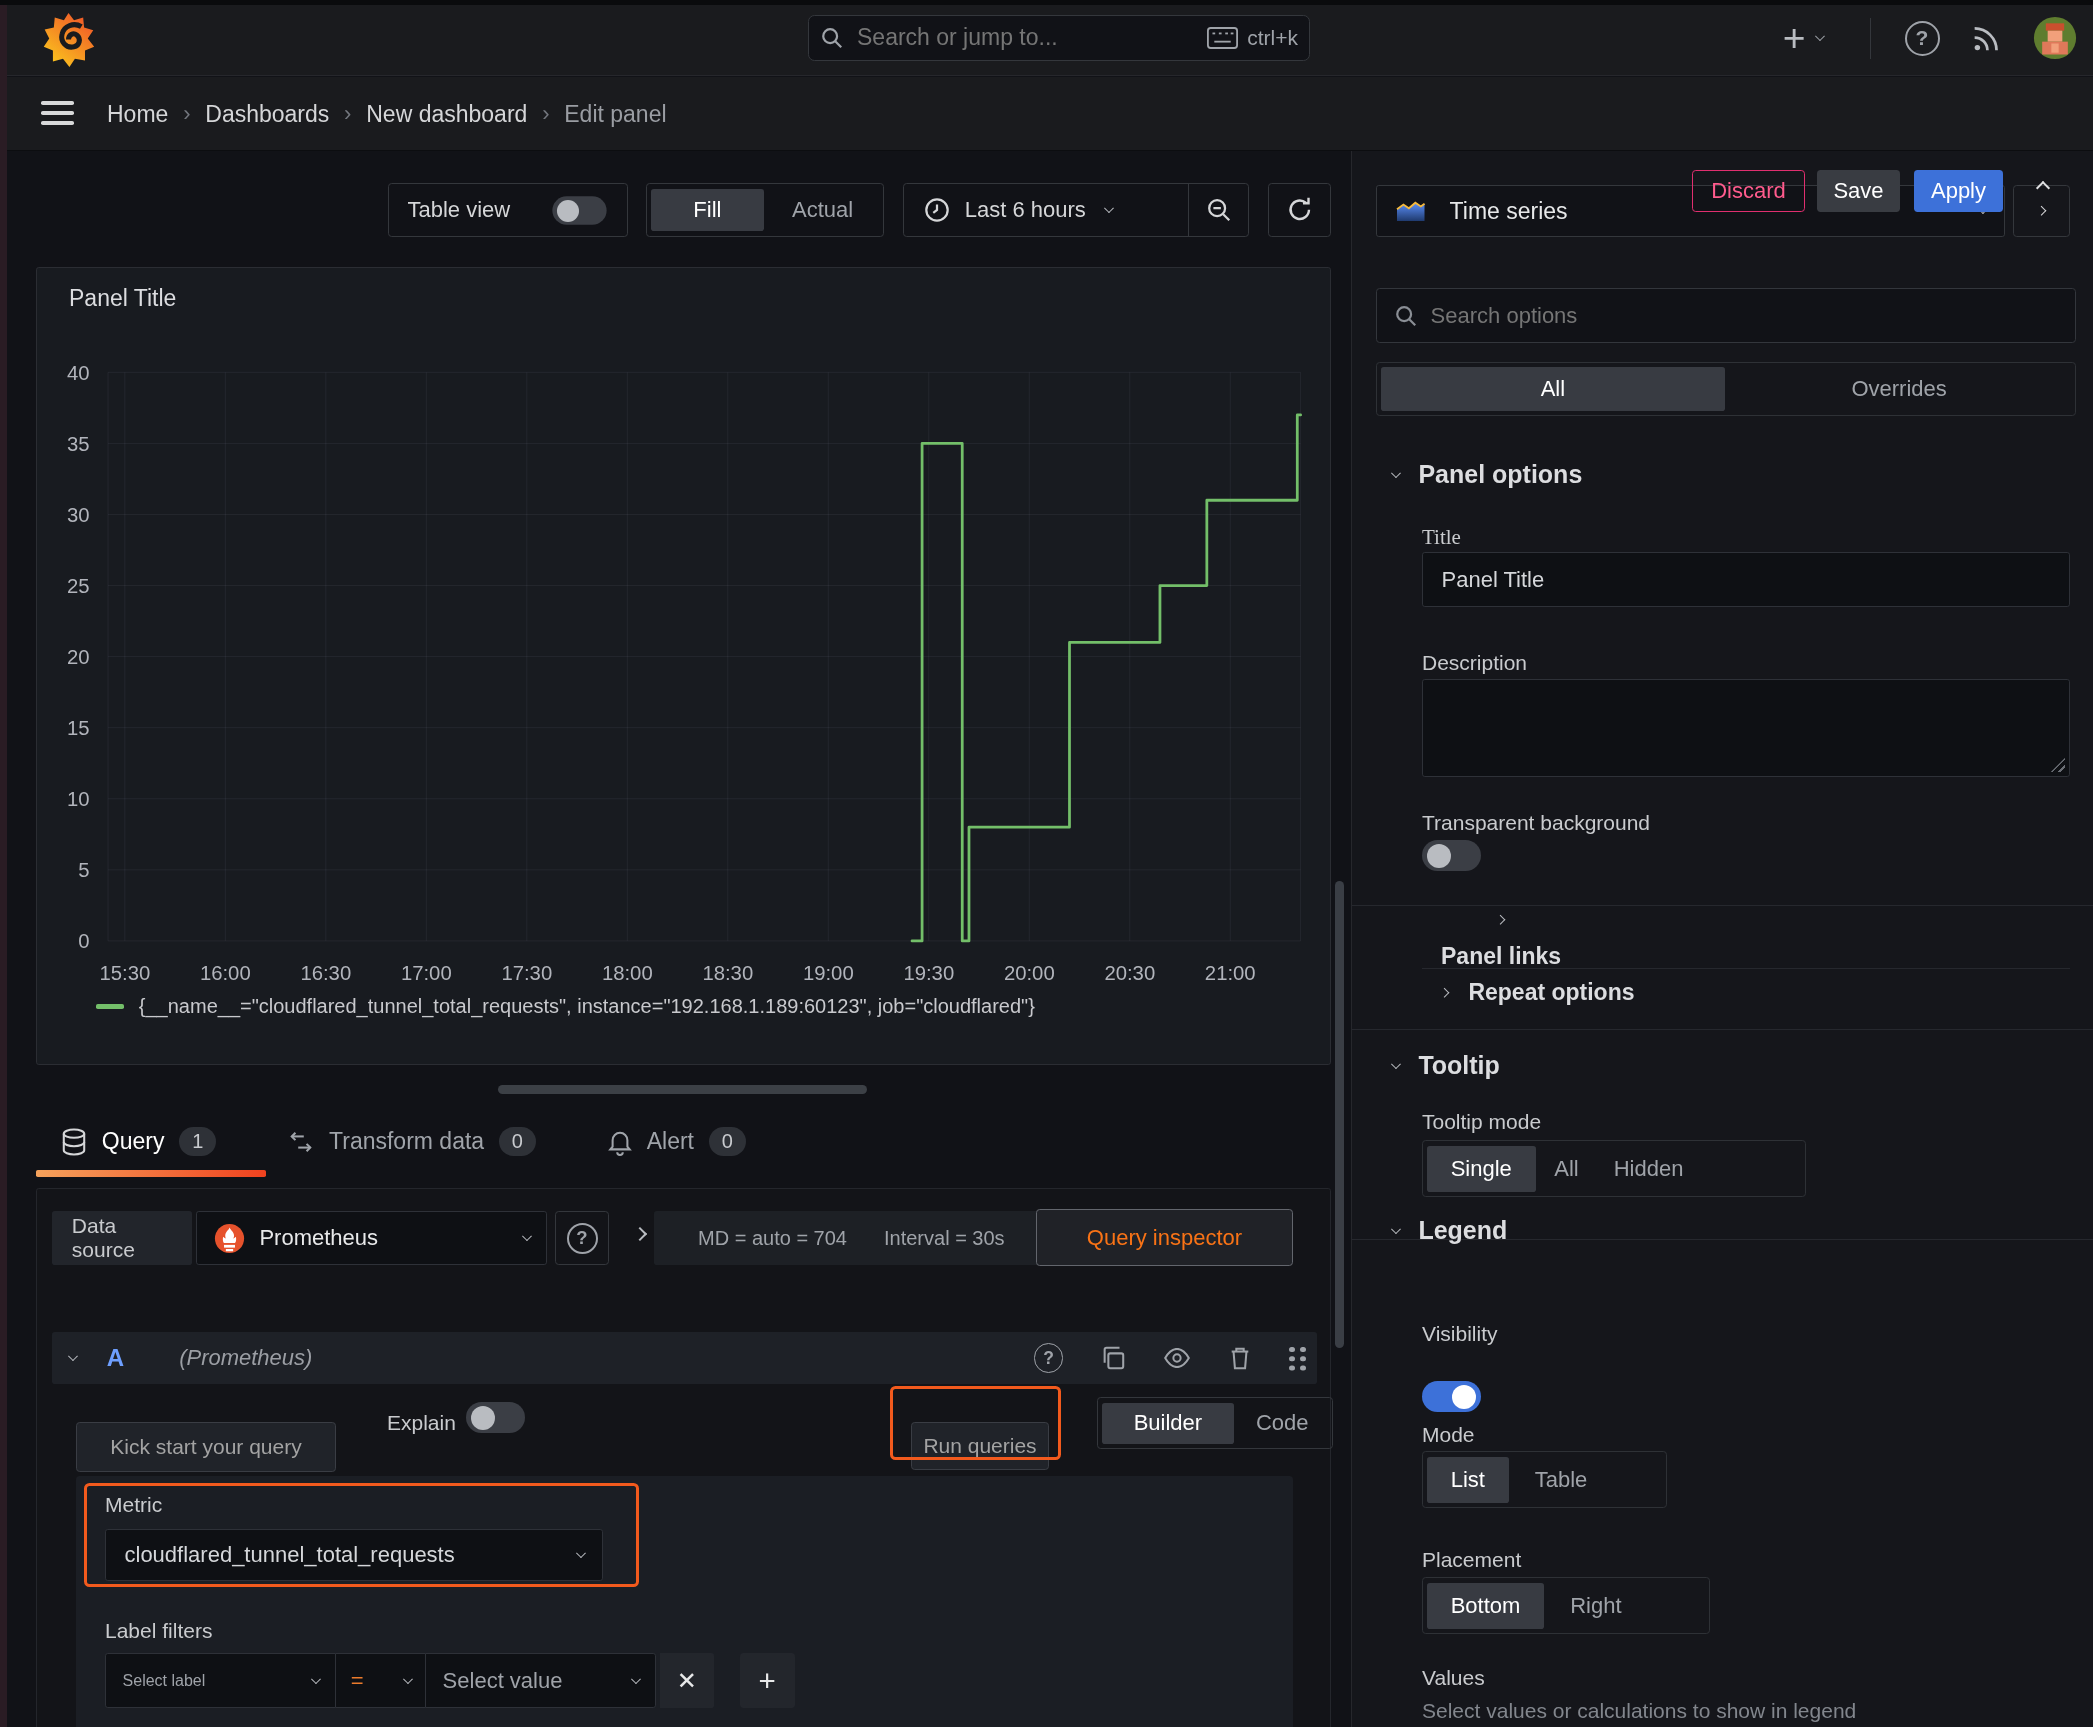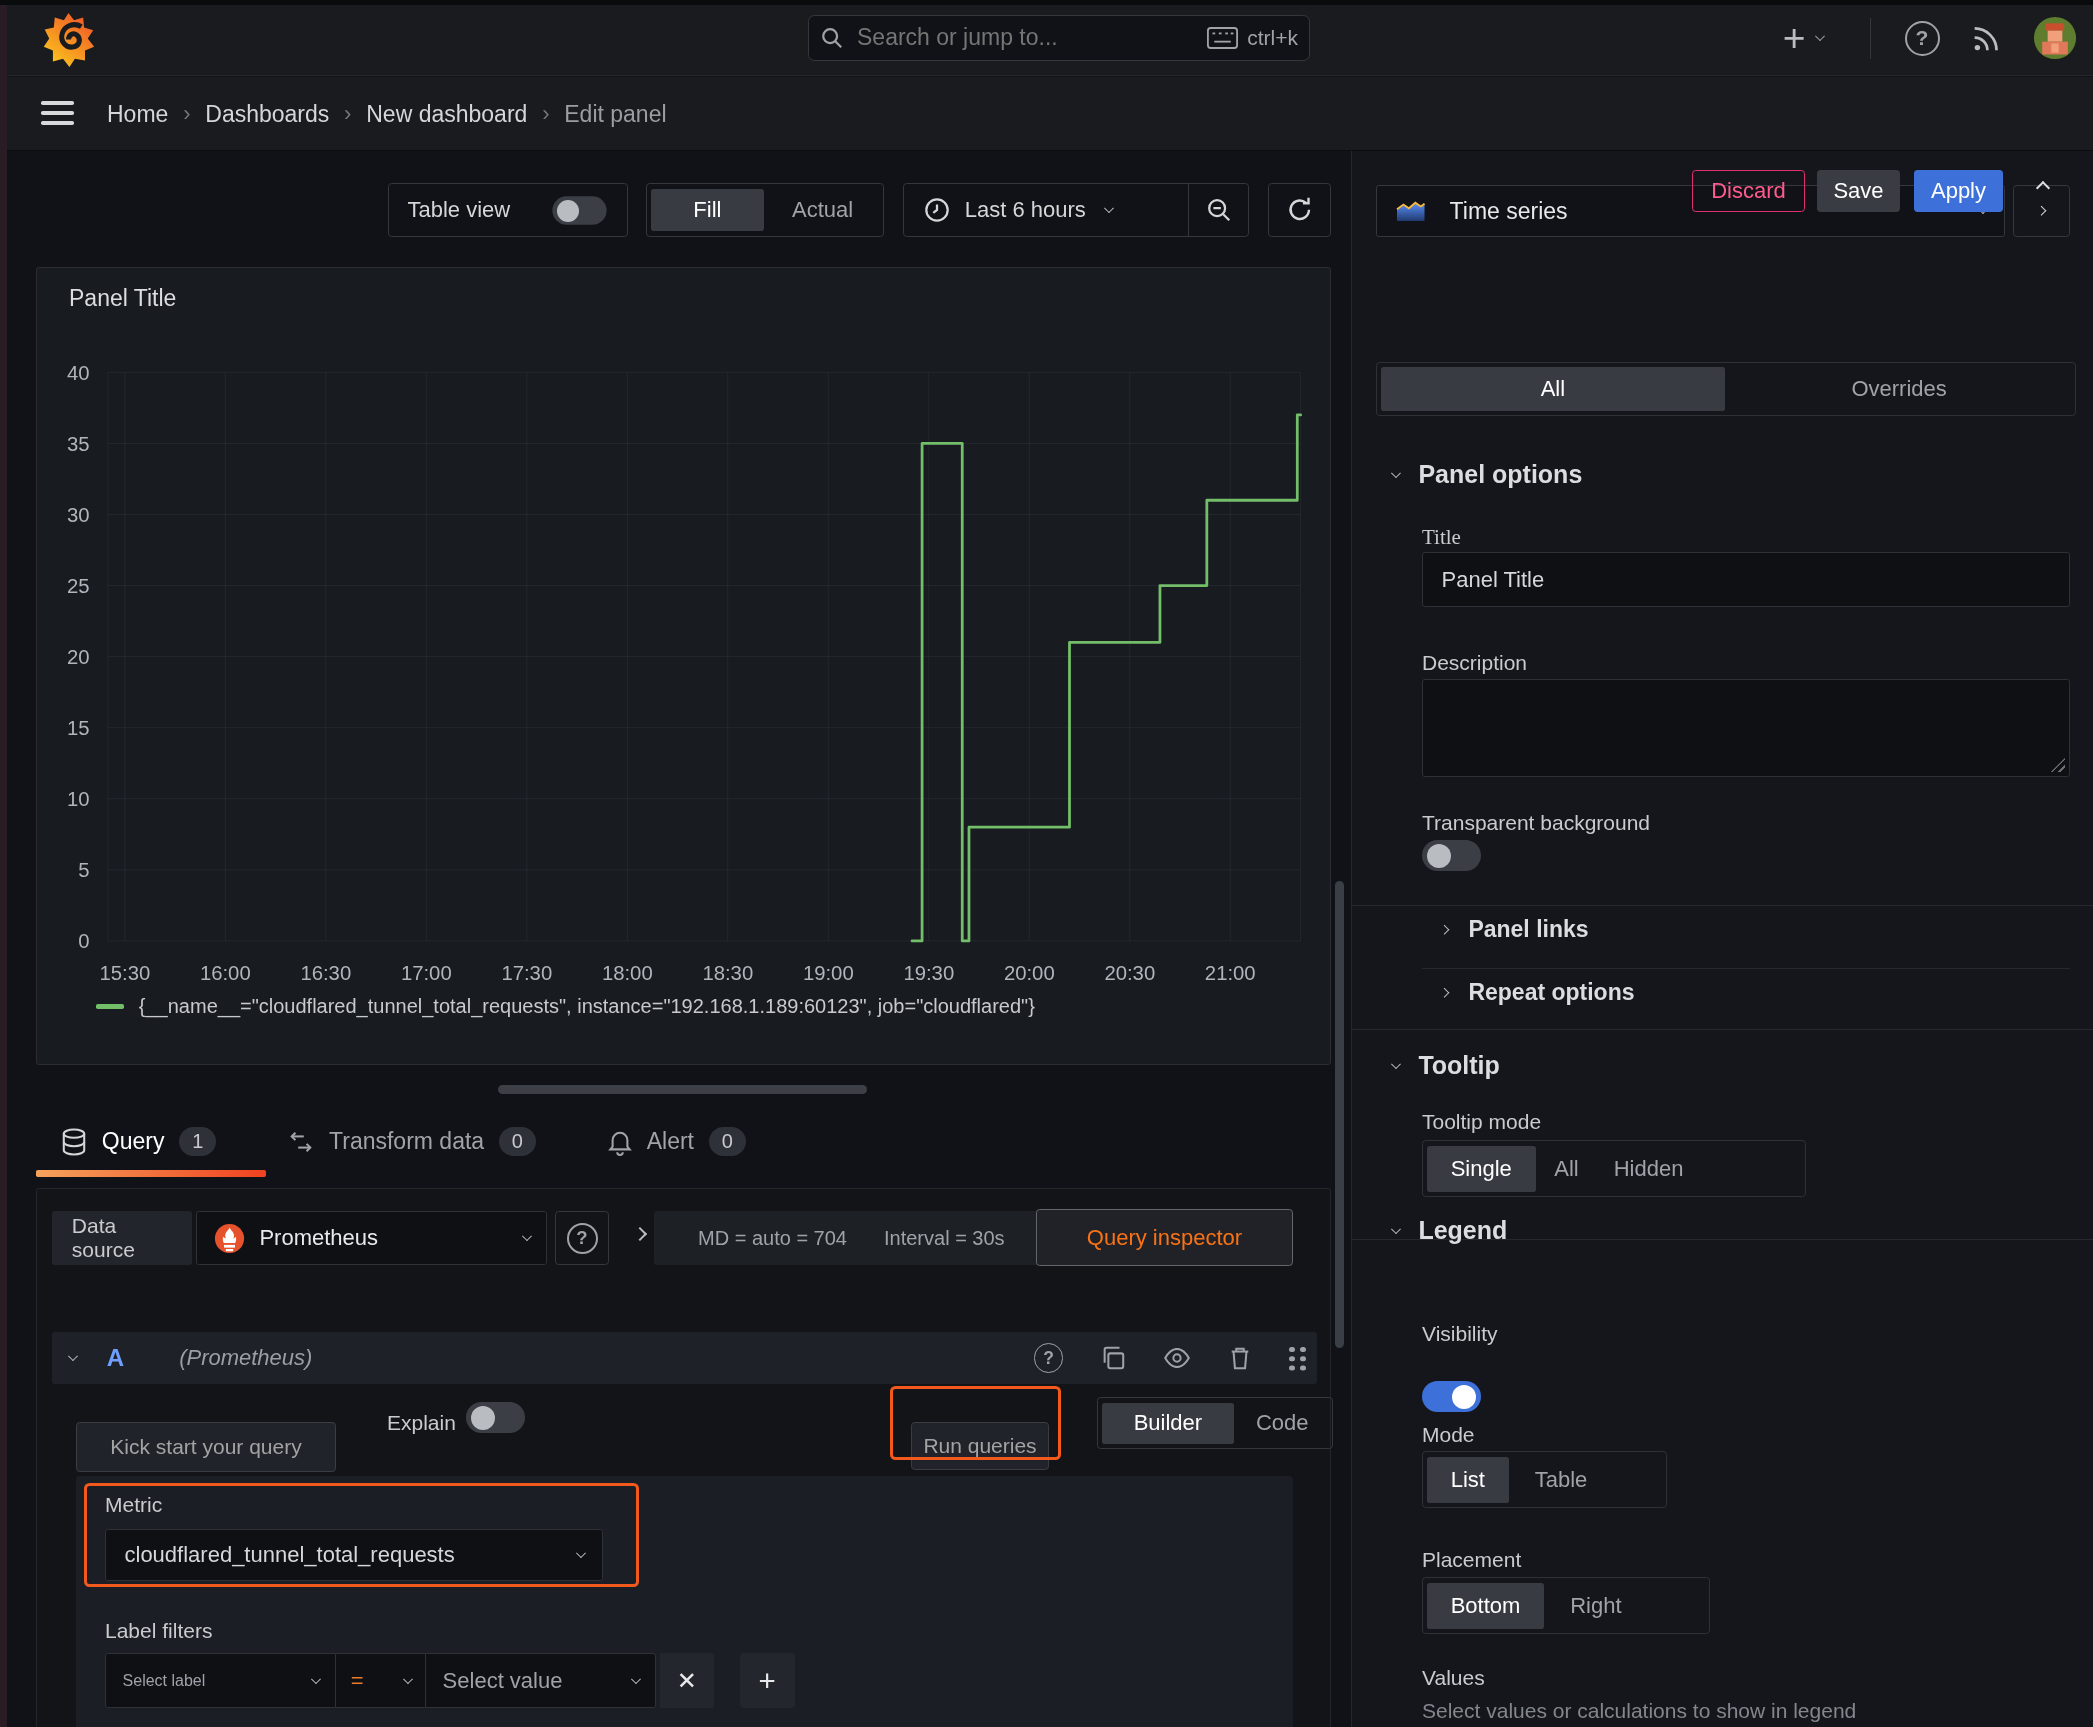--- a/index.html
+++ b/index.html
@@ -434,6 +434,15 @@
         <span class="chev right sm"></span>
       </div>
 
+    <div class="abs" style="left:24px;top:140px;width:700px;height:55px;background:#111217;border:0.9px solid #33363c;border-radius:3.7px;display:flex;align-items:center;padding:0 16.6px;gap:13px;">
+      <span>
+        <svg width="24" height="24" viewBox="0 0 26 26" fill="none" stroke="#8a8e95" stroke-width="2.4">
+          <circle cx="11" cy="11" r="7.5"></circle>
+            <line x1="16.5" y1="16.5" x2="23" y2="23"></line>
+          </svg>
+      </span>
+      <input class="opt-input" style="flex: 1 1 0%; border: none; background: transparent; padding: 0px; color: rgb(138, 142, 149);" placeholder="Search options">
+    </div>
 
     <div class="abs seg-group" style="left:24px;top:214px;width:700px;height:54px;border-color:#2e3136;">
       <div class="seg sel" style="height:44px;flex:1;">All</div>

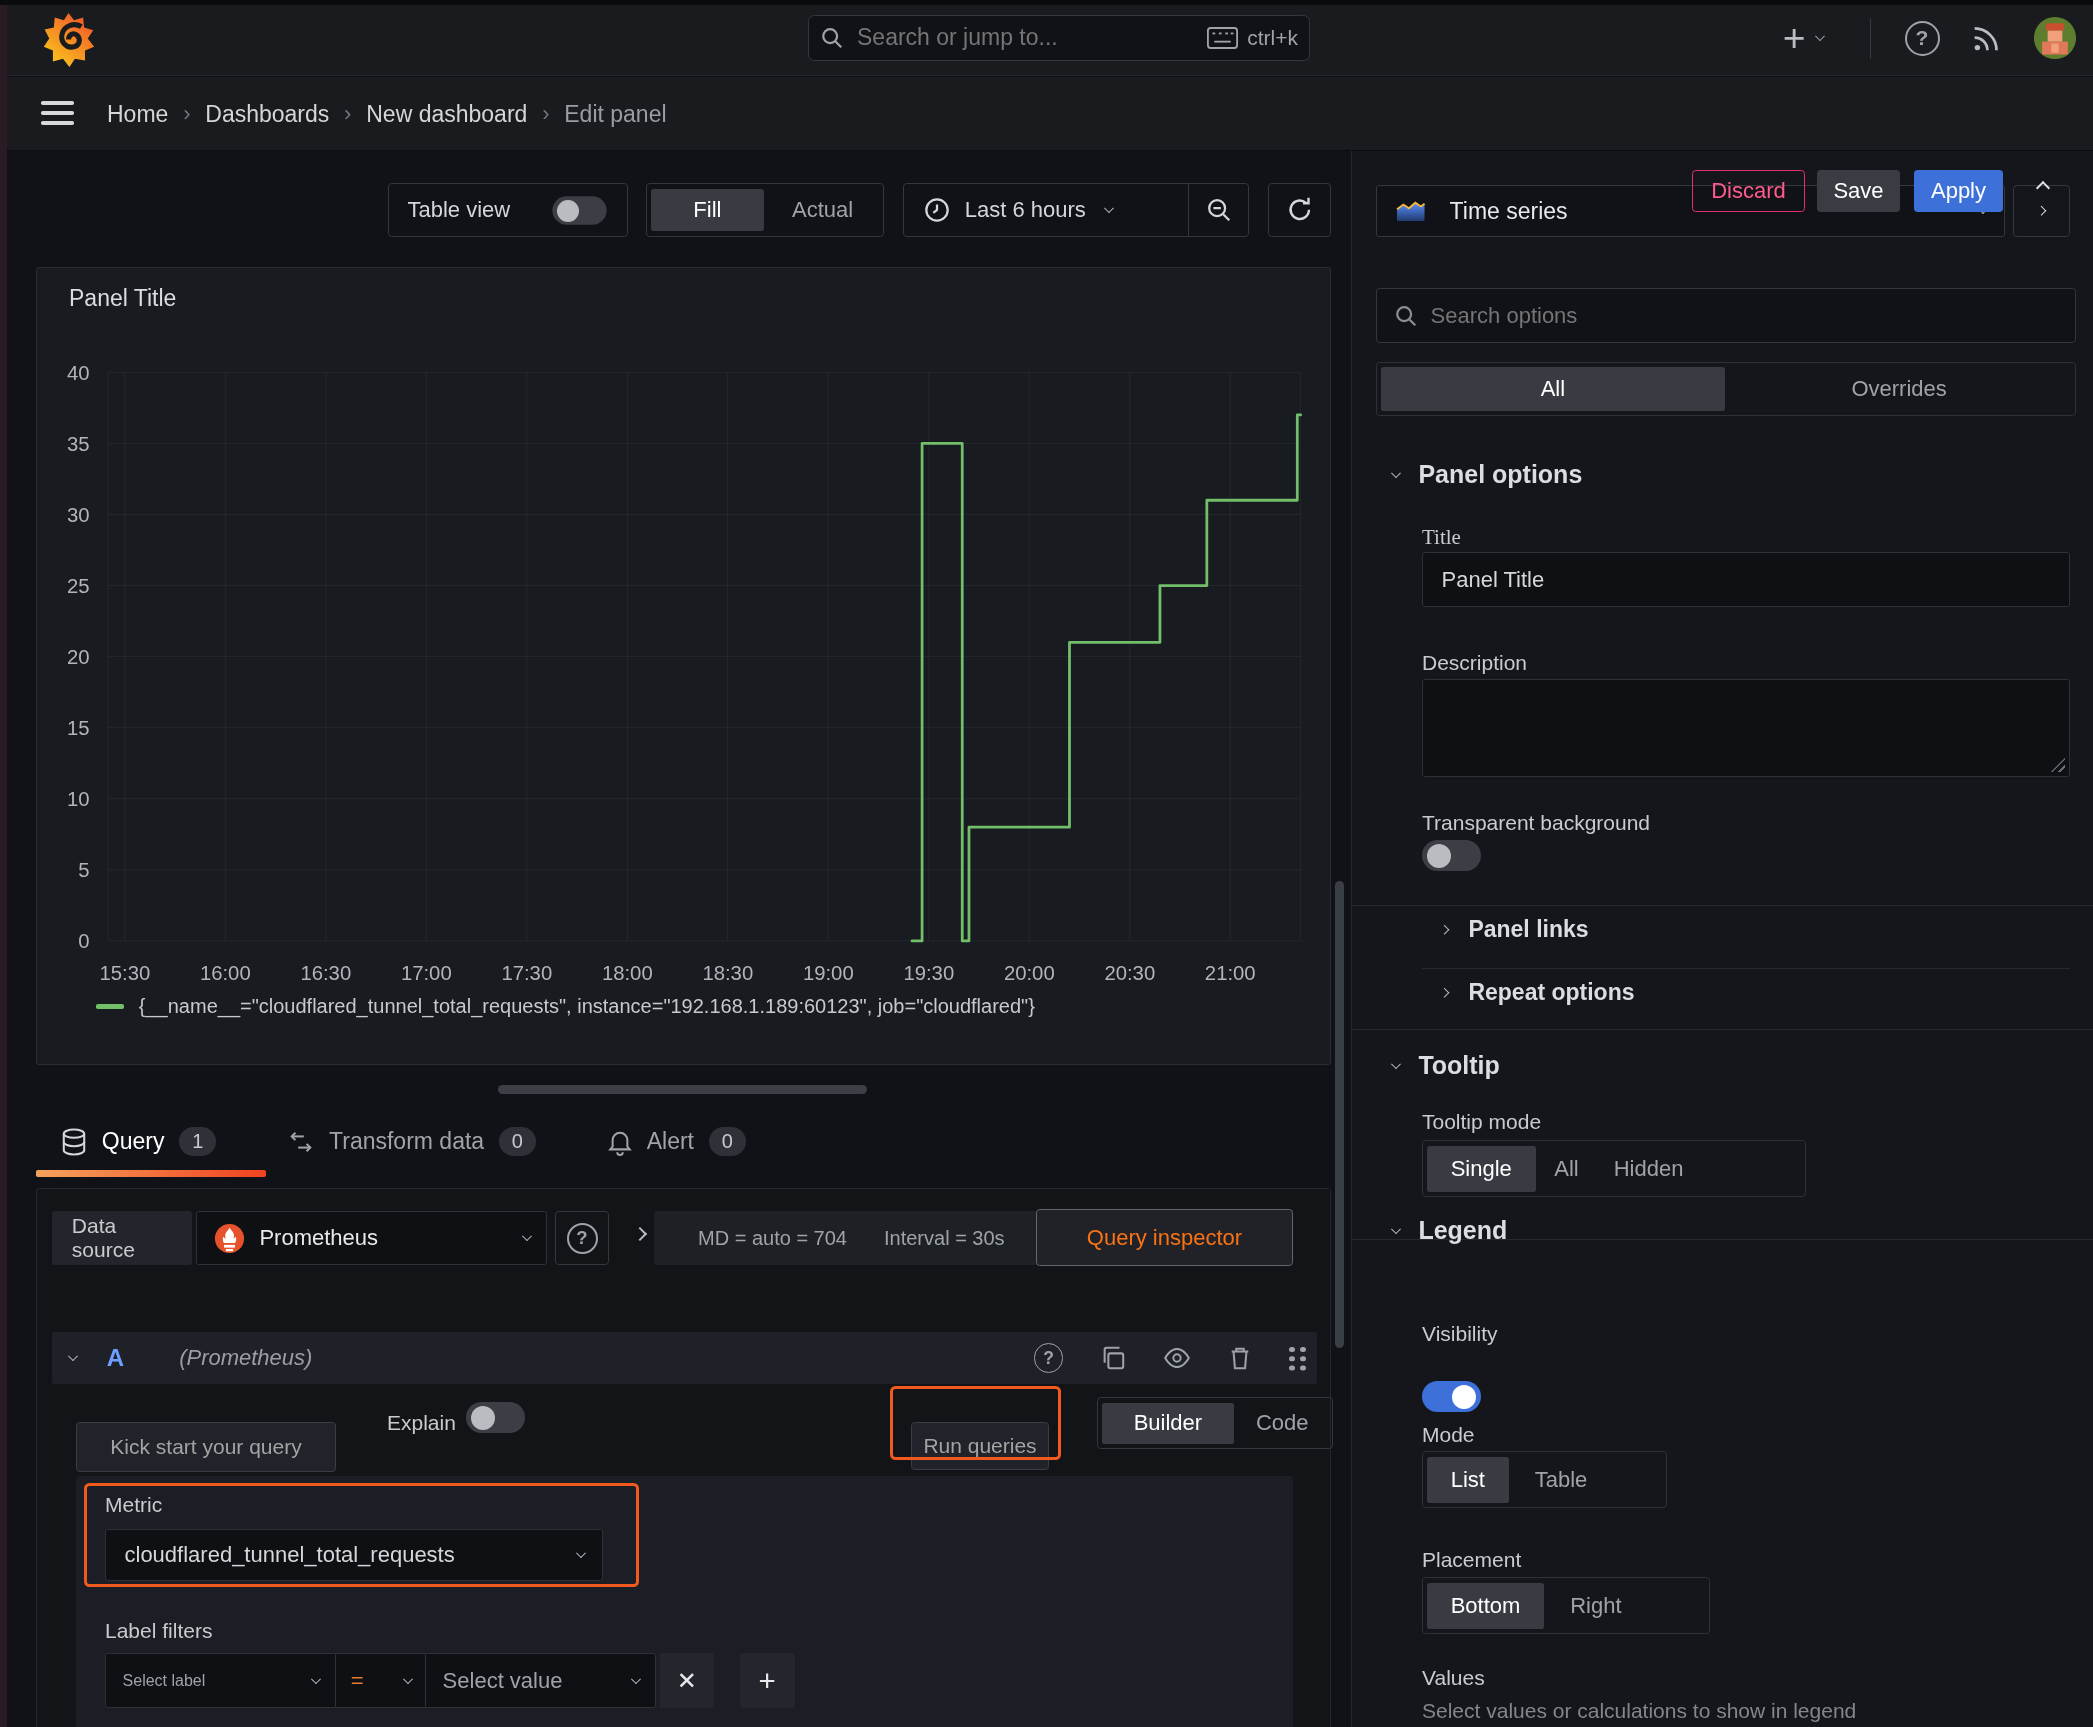--- a/index.html
+++ b/index.html
@@ -467,7 +467,7 @@
       </div>
 
     <div class="sb-divider" style="top:757px;"></div>
-    <div class="abs sec-head" style="left:89px;top:768px;font-size:23px;font-weight:600;">
+    <div class="abs sec-head" style="left:89px;top:768px;font-size:23px;font-weight:600;flex-direction:column;">
       <span class="chev right sm" style="color:#b9bcc1;"></span>
       <span>Panel links</span>
     </div>

